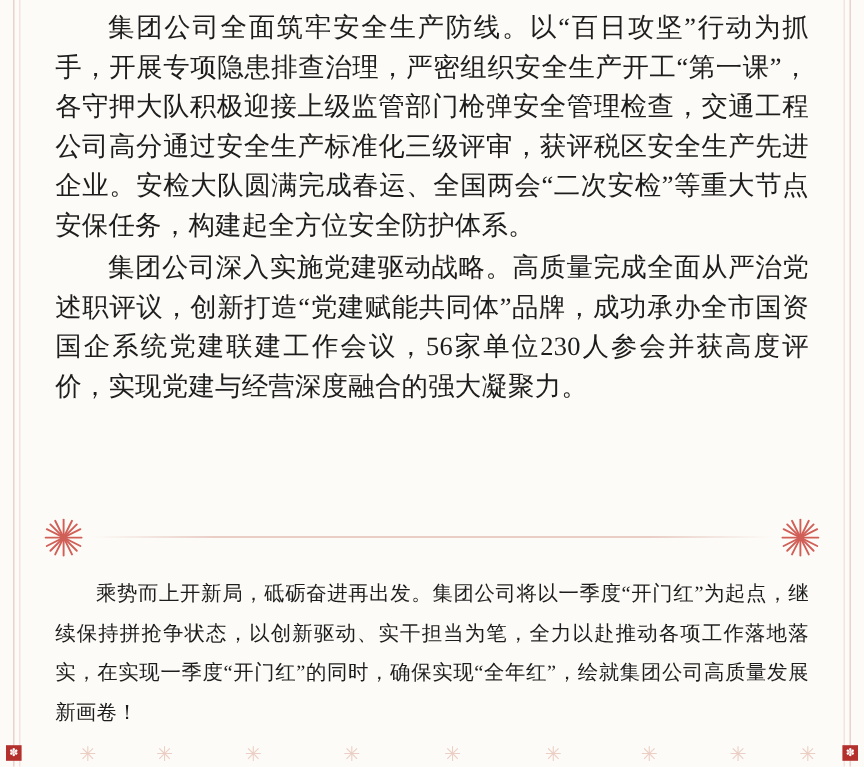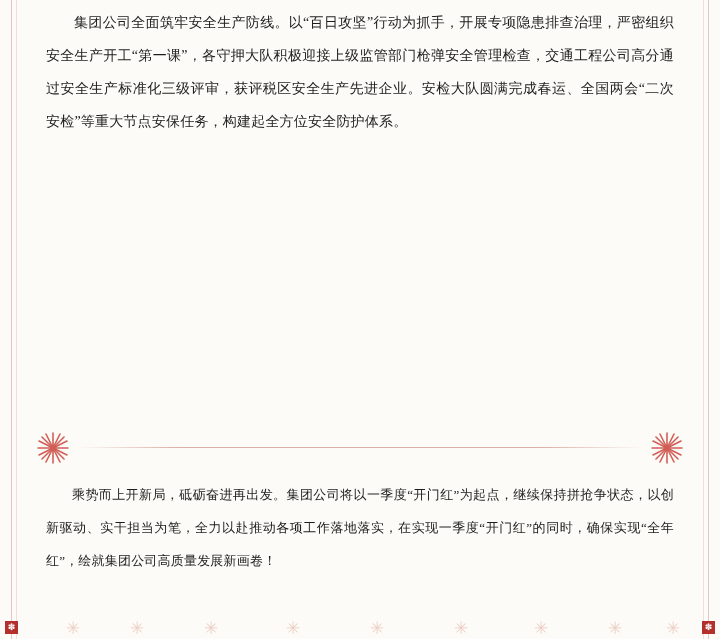--- a/index.html
+++ b/index.html
@@ -67,7 +67,7 @@
   }
   p.para {
     margin: 0 0 2px 0;
-    font-size: 14px;
+    font-size: 22px;
     line-height: 33px;
     color: #1d1d1d;
     text-align: justify;

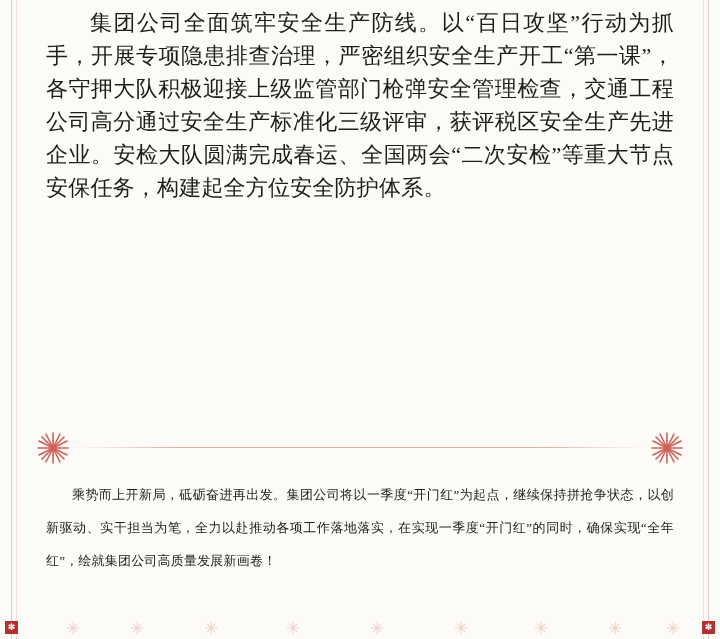--- a/index.html
+++ b/index.html
@@ -150,6 +150,7 @@
 
 <div class="content">
   <p class="para">集团公司全面筑牢安全生产防线。以“百日攻坚”行动为抓手，开展专项隐患排查治理，严密组织安全生产开工“第一课”，各守押大队积极迎接上级监管部门枪弹安全管理检查，交通工程公司高分通过安全生产标准化三级评审，获评税区安全生产先进企业。安检大队圆满完成春运、全国两会“二次安检”等重大节点安保任务，构建起全方位安全防护体系。</p>
+  <p class="para">集团公司深入实施党建驱动战略。高质量完成全面从严治党述职评议，创新打造“党建赋能共同体”品牌，成功承办全市国资国企系统党建联建工作会议，56家单位230人参会并获高度评价，实现党建与经营深度融合的强大凝聚力。</p>
 </div>
 
 <div class="divider">

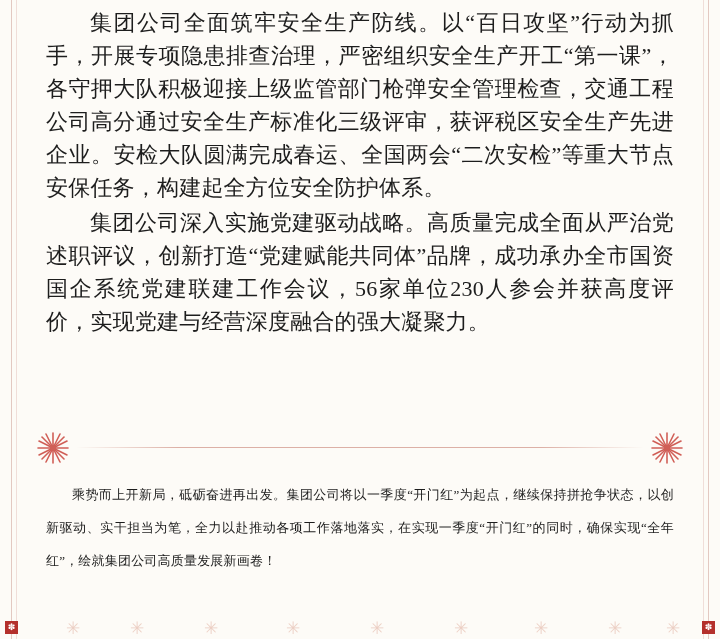--- a/index.html
+++ b/index.html
@@ -112,7 +112,7 @@
   }
   .closing p {
     margin: 0;
-    font-size: 13px;
+    font-size: 17px;
     line-height: 33px;
     color: #1d1d1d;
     text-align: justify;

